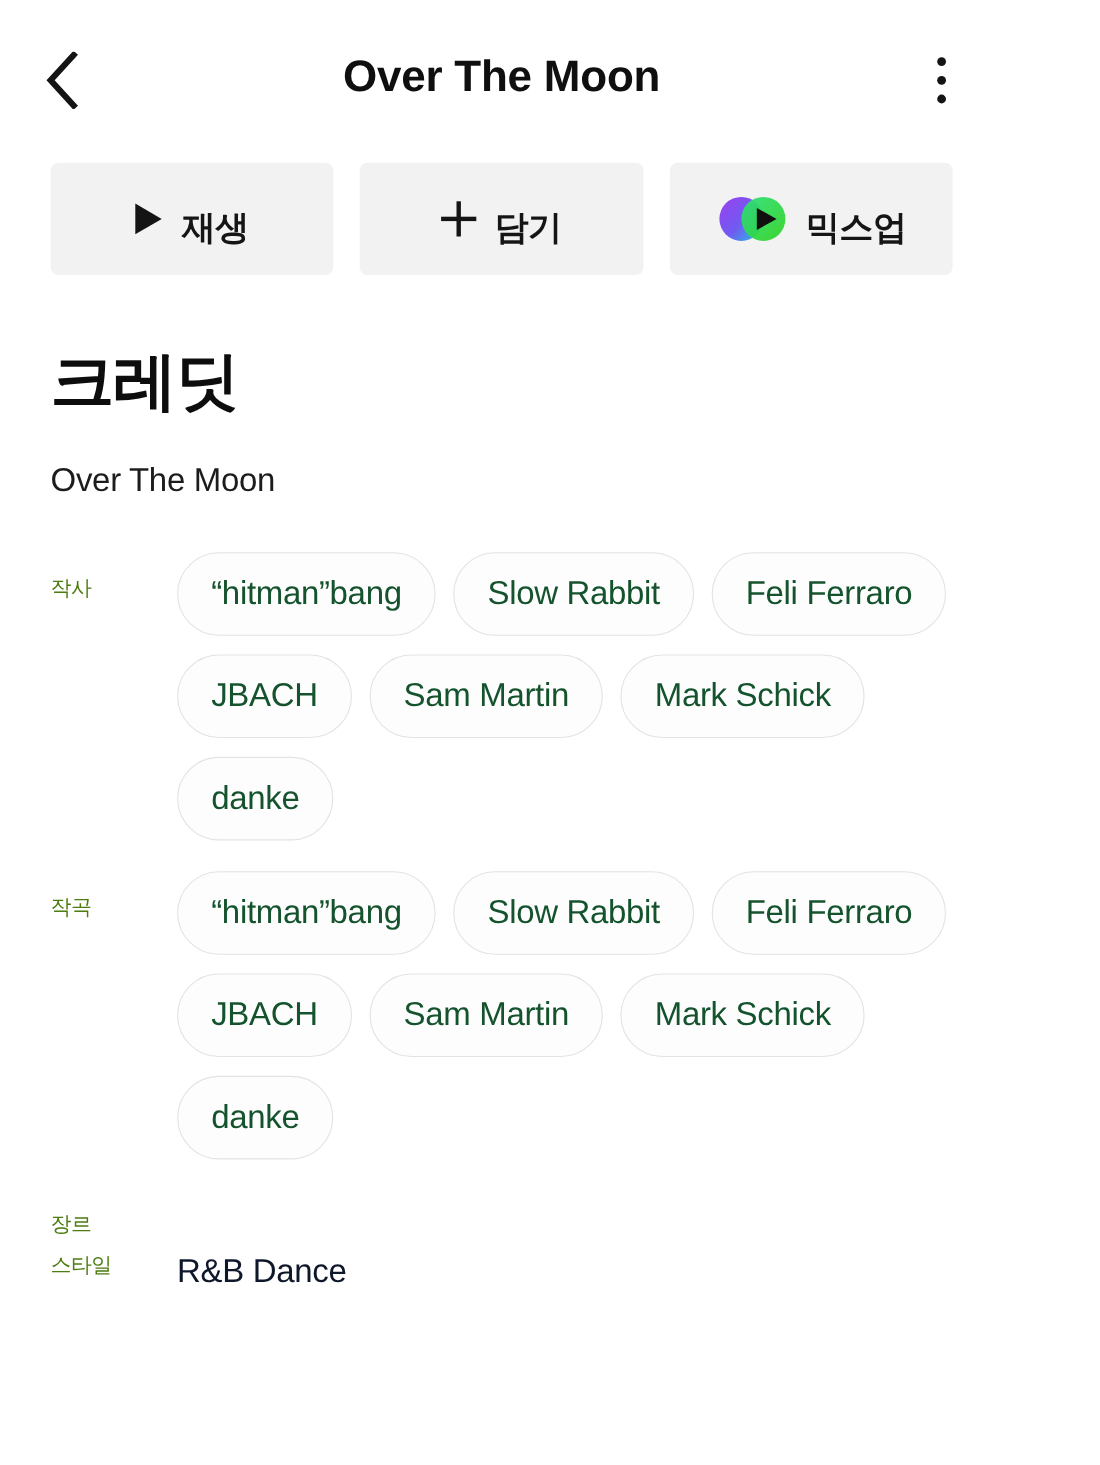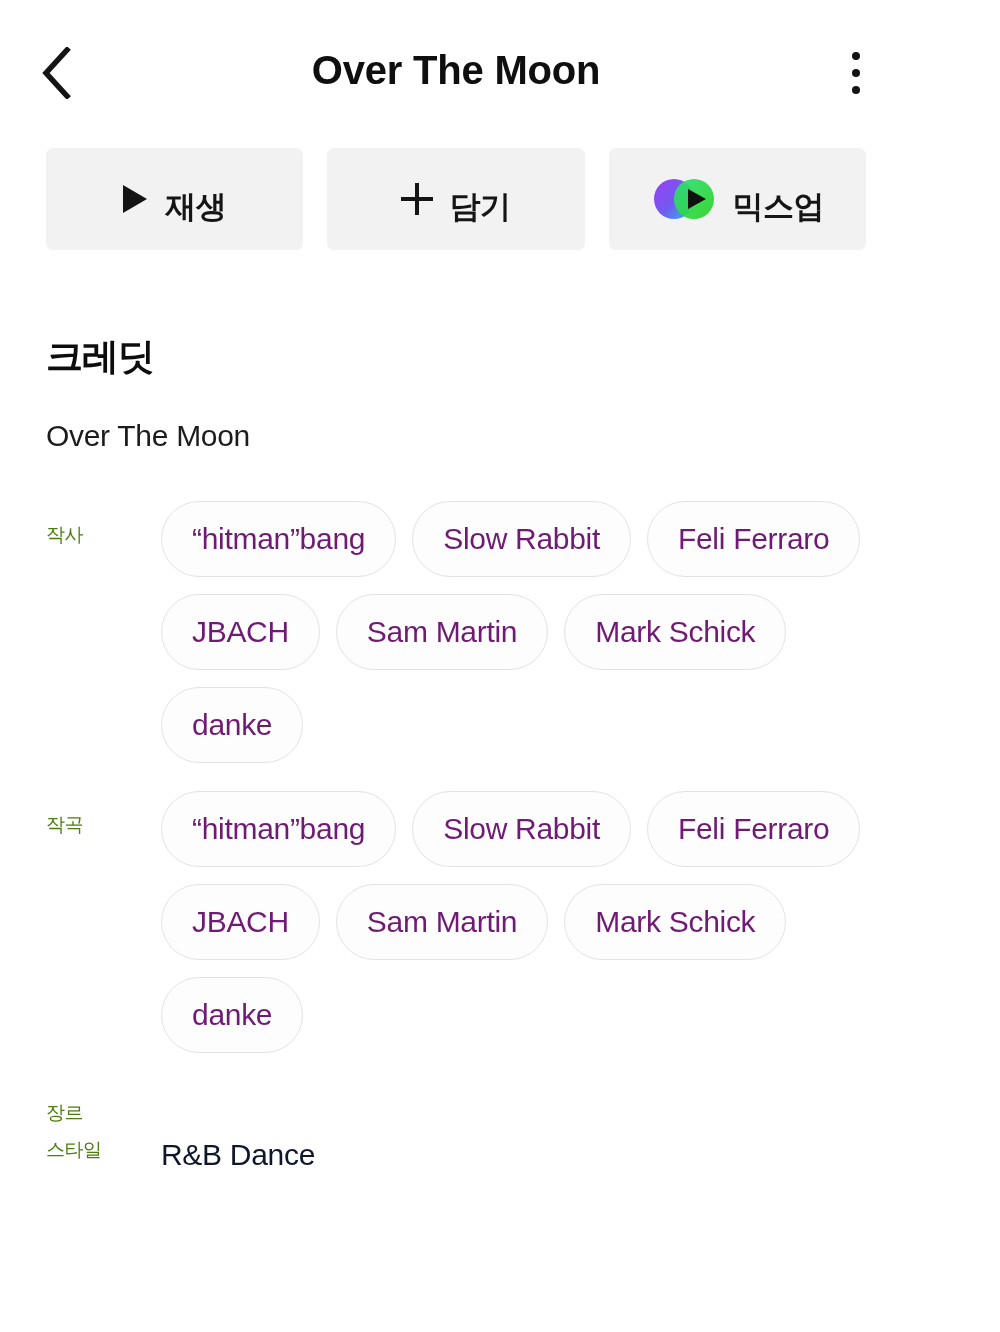--- a/index.html
+++ b/index.html
@@ -132,11 +132,11 @@
   }
 
   .section-title {
-    font-size: 37px;
+    font-size: 58px;
     font-weight: bold;
     color: #0d0d0d;
     letter-spacing: -1px;
-    margin-top: 88px;
+    margin-top: 68px;
     line-height: 1;
   }
 

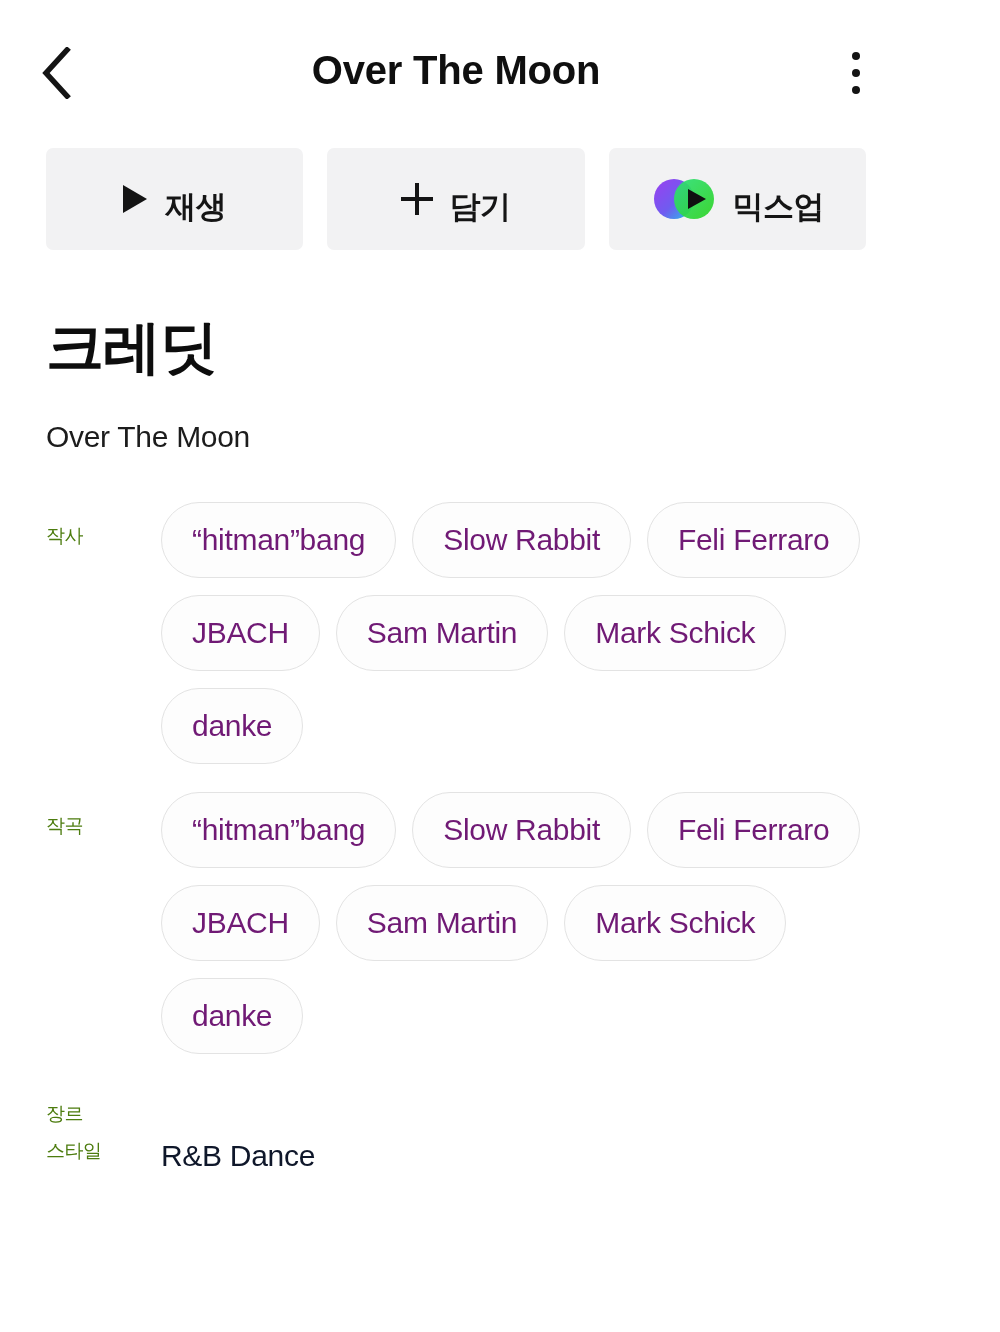--- a/index.html
+++ b/index.html
@@ -185,7 +185,7 @@
     border-radius: 40px;
     background: #fdfdfd;
     font-size: 30px;
-    color: #701a75;
+    color: #14532d;
     letter-spacing: -0.3px;
     white-space: nowrap;
     cursor: pointer;

